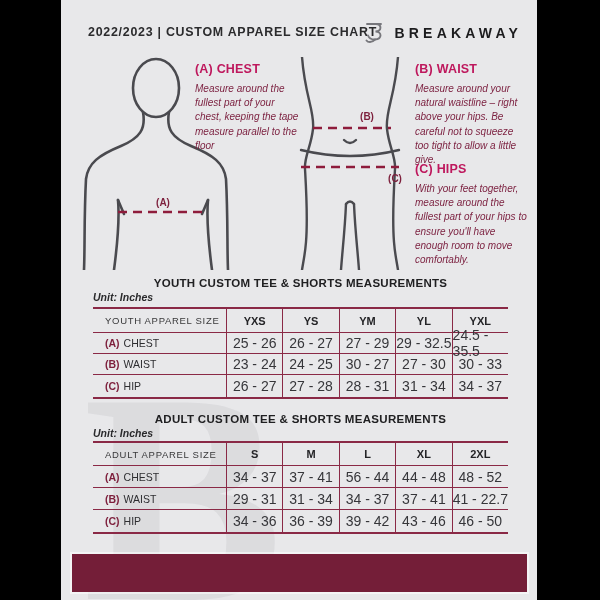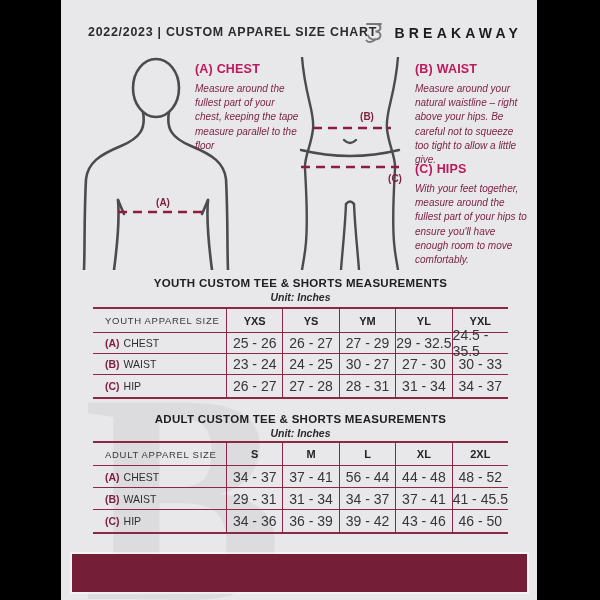--- a/index.html
+++ b/index.html
@@ -34,7 +34,7 @@
   
   .tbl-title{position:absolute;left:32px;width:415px;text-align:center;
              font-size:11.5px;font-weight:bold;color:#202022;letter-spacing:0.3px;z-index:2;}
-  .tbl-unit{position:absolute;left:32px;width:415px;text-align:center;
+  .tbl-unit{position:absolute;left:32px;width:415px;text-align:left;
             font-size:10.5px;font-style:italic;font-weight:bold;color:#2a2a2c;z-index:2;}
   .yt-title{top:277px;} .yt-unit{top:291px;}
   .ad-title{top:413px;} .ad-unit{top:427px;}

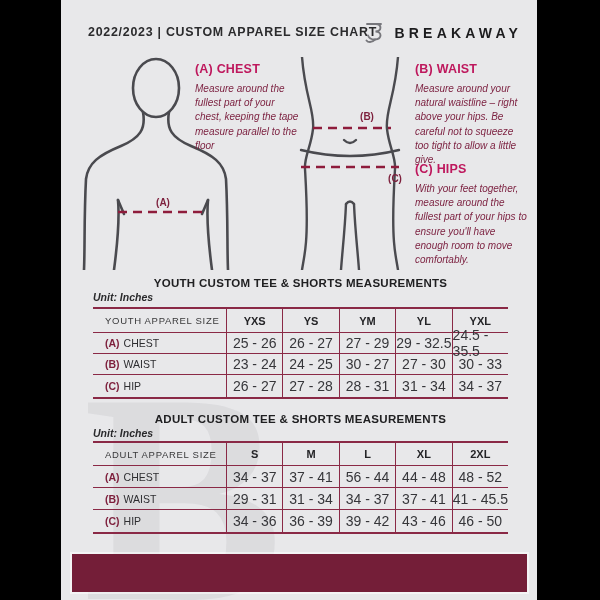--- a/index.html
+++ b/index.html
@@ -190,7 +190,7 @@
       <div class="cell val">31 - 34</div>
       <div class="cell val">34 - 37</div>
       <div class="cell val">37 - 41</div>
-      <div class="cell val">41 - 45.5</div>
+      <div class="cell val">41 - 22.7</div>
 
       <div class="cell first-col rowlabel">
         <span class="key">(C)</span>

